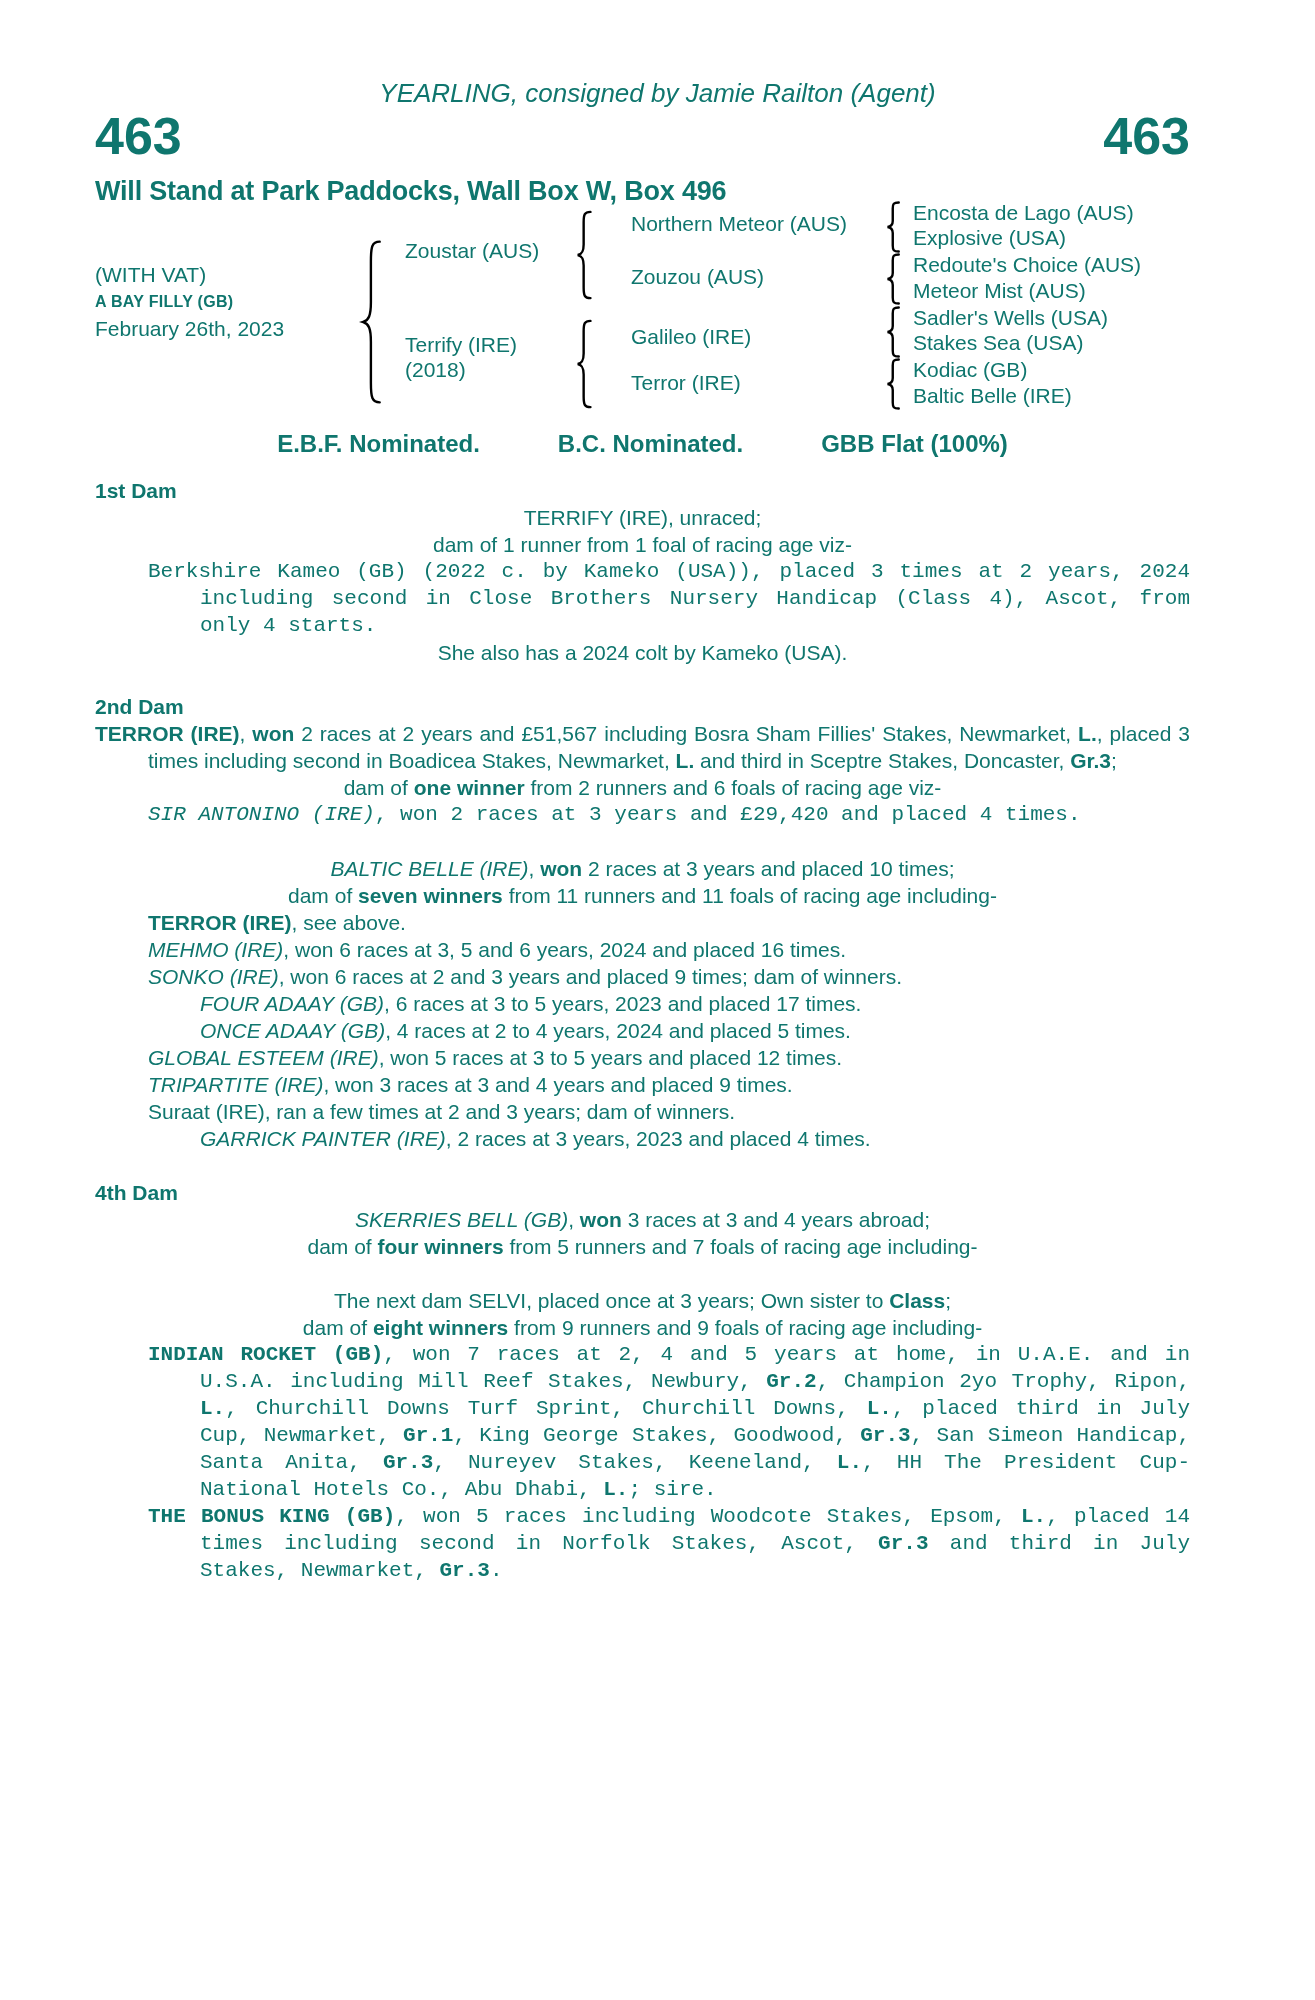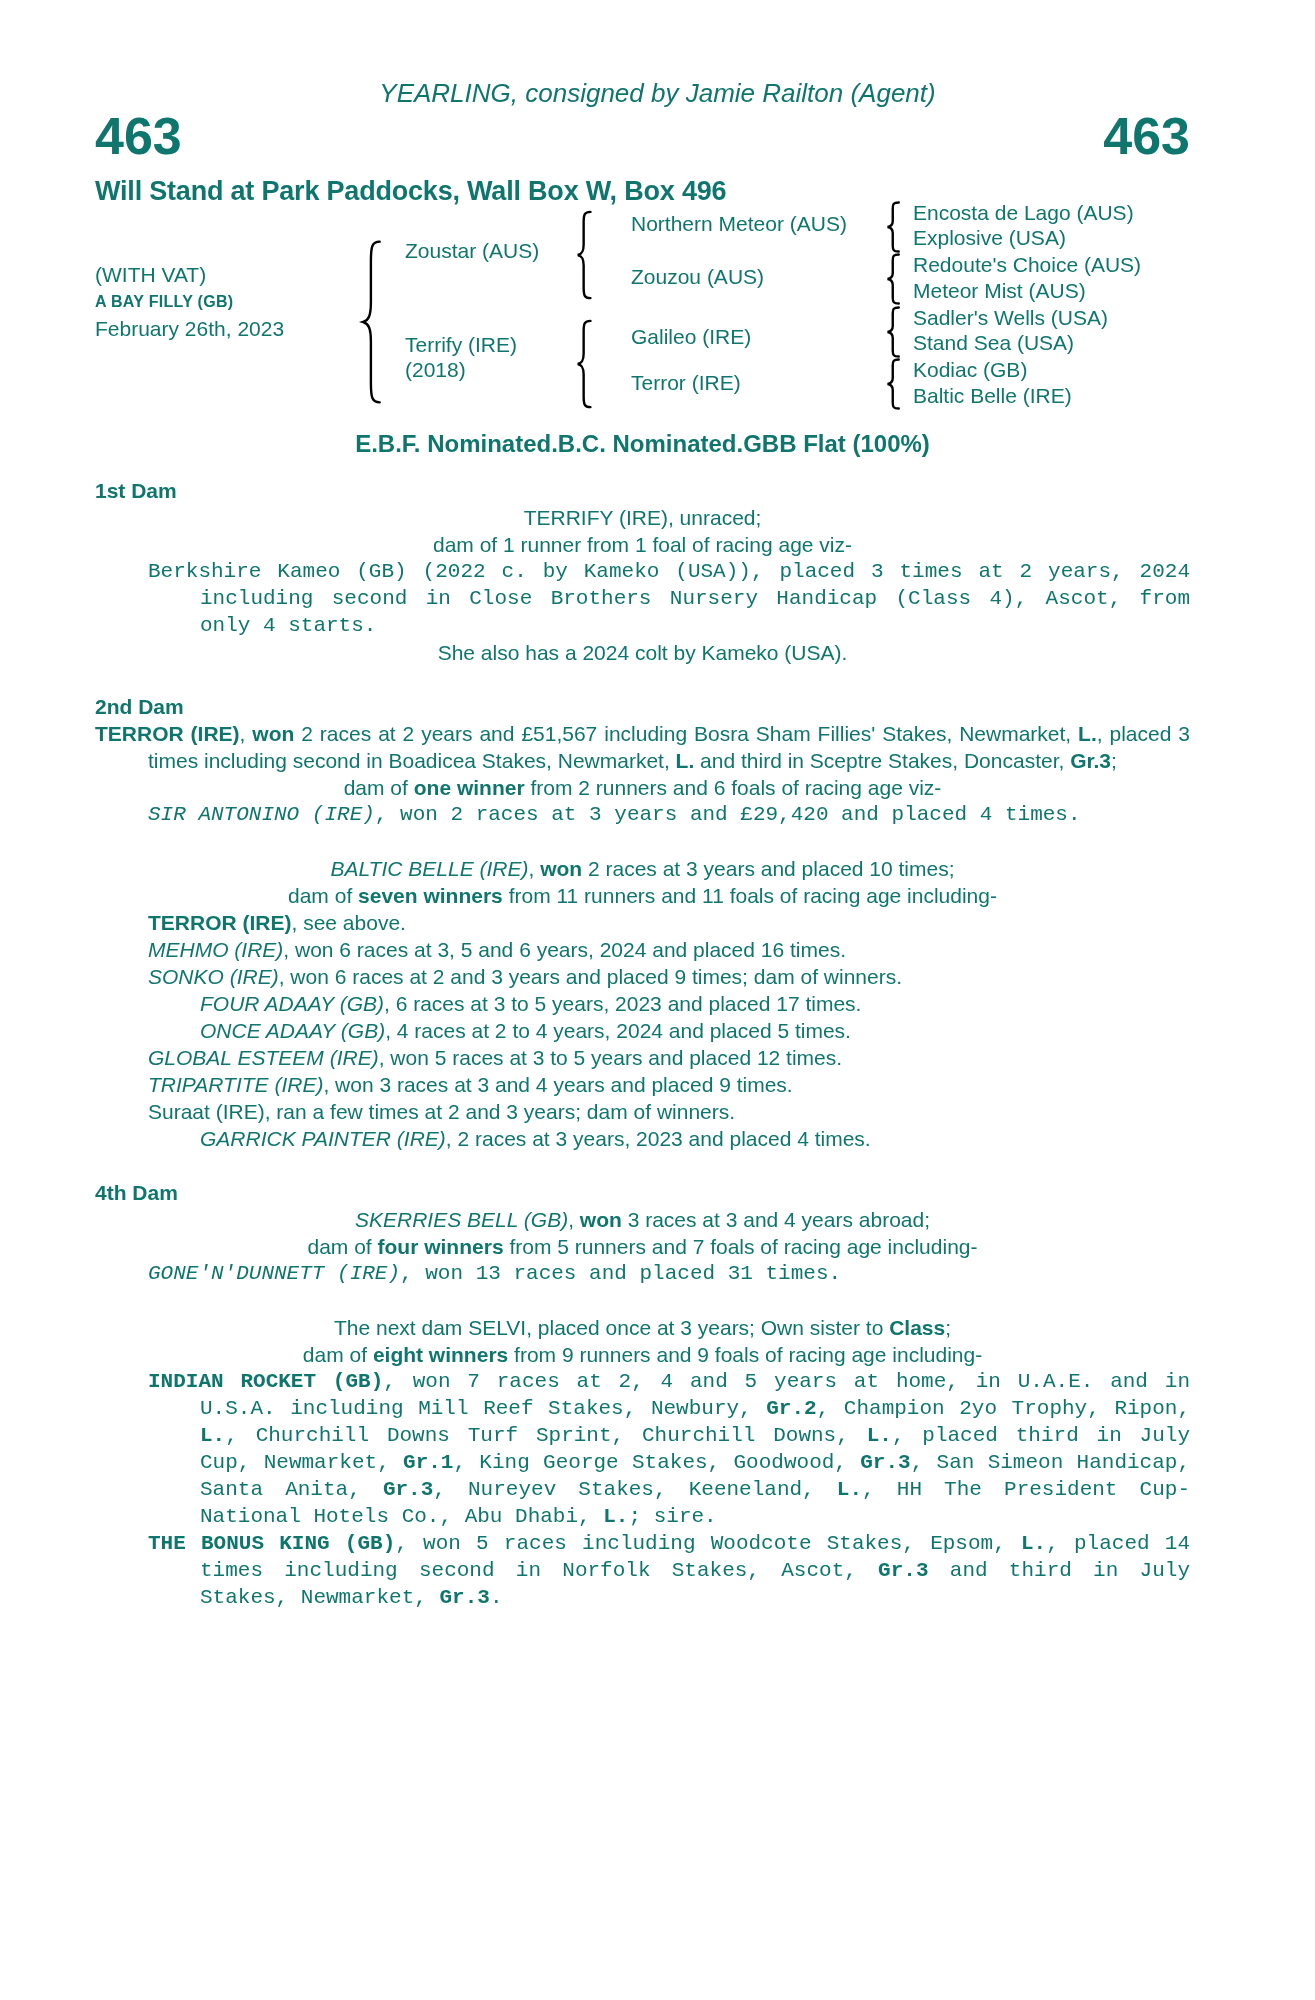--- a/index.html
+++ b/index.html
@@ -111,7 +111,7 @@
     <div class="abs gen3" style="top:52px">Redoute's Choice (AUS)</div>
     <div class="abs gen3" style="top:78px">Meteor Mist (AUS)</div>
     <div class="abs gen3" style="top:105px">Sadler's Wells (USA)</div>
-    <div class="abs gen3" style="top:130px">Stand Sea (USA)</div>
+    <div class="abs gen3" style="top:130px">Stakes Sea (USA)</div>
     <div class="abs gen3" style="top:157px">Kodiac (GB)</div>
     <div class="abs gen3" style="top:183px">Baltic Belle (IRE)</div>
   </div>

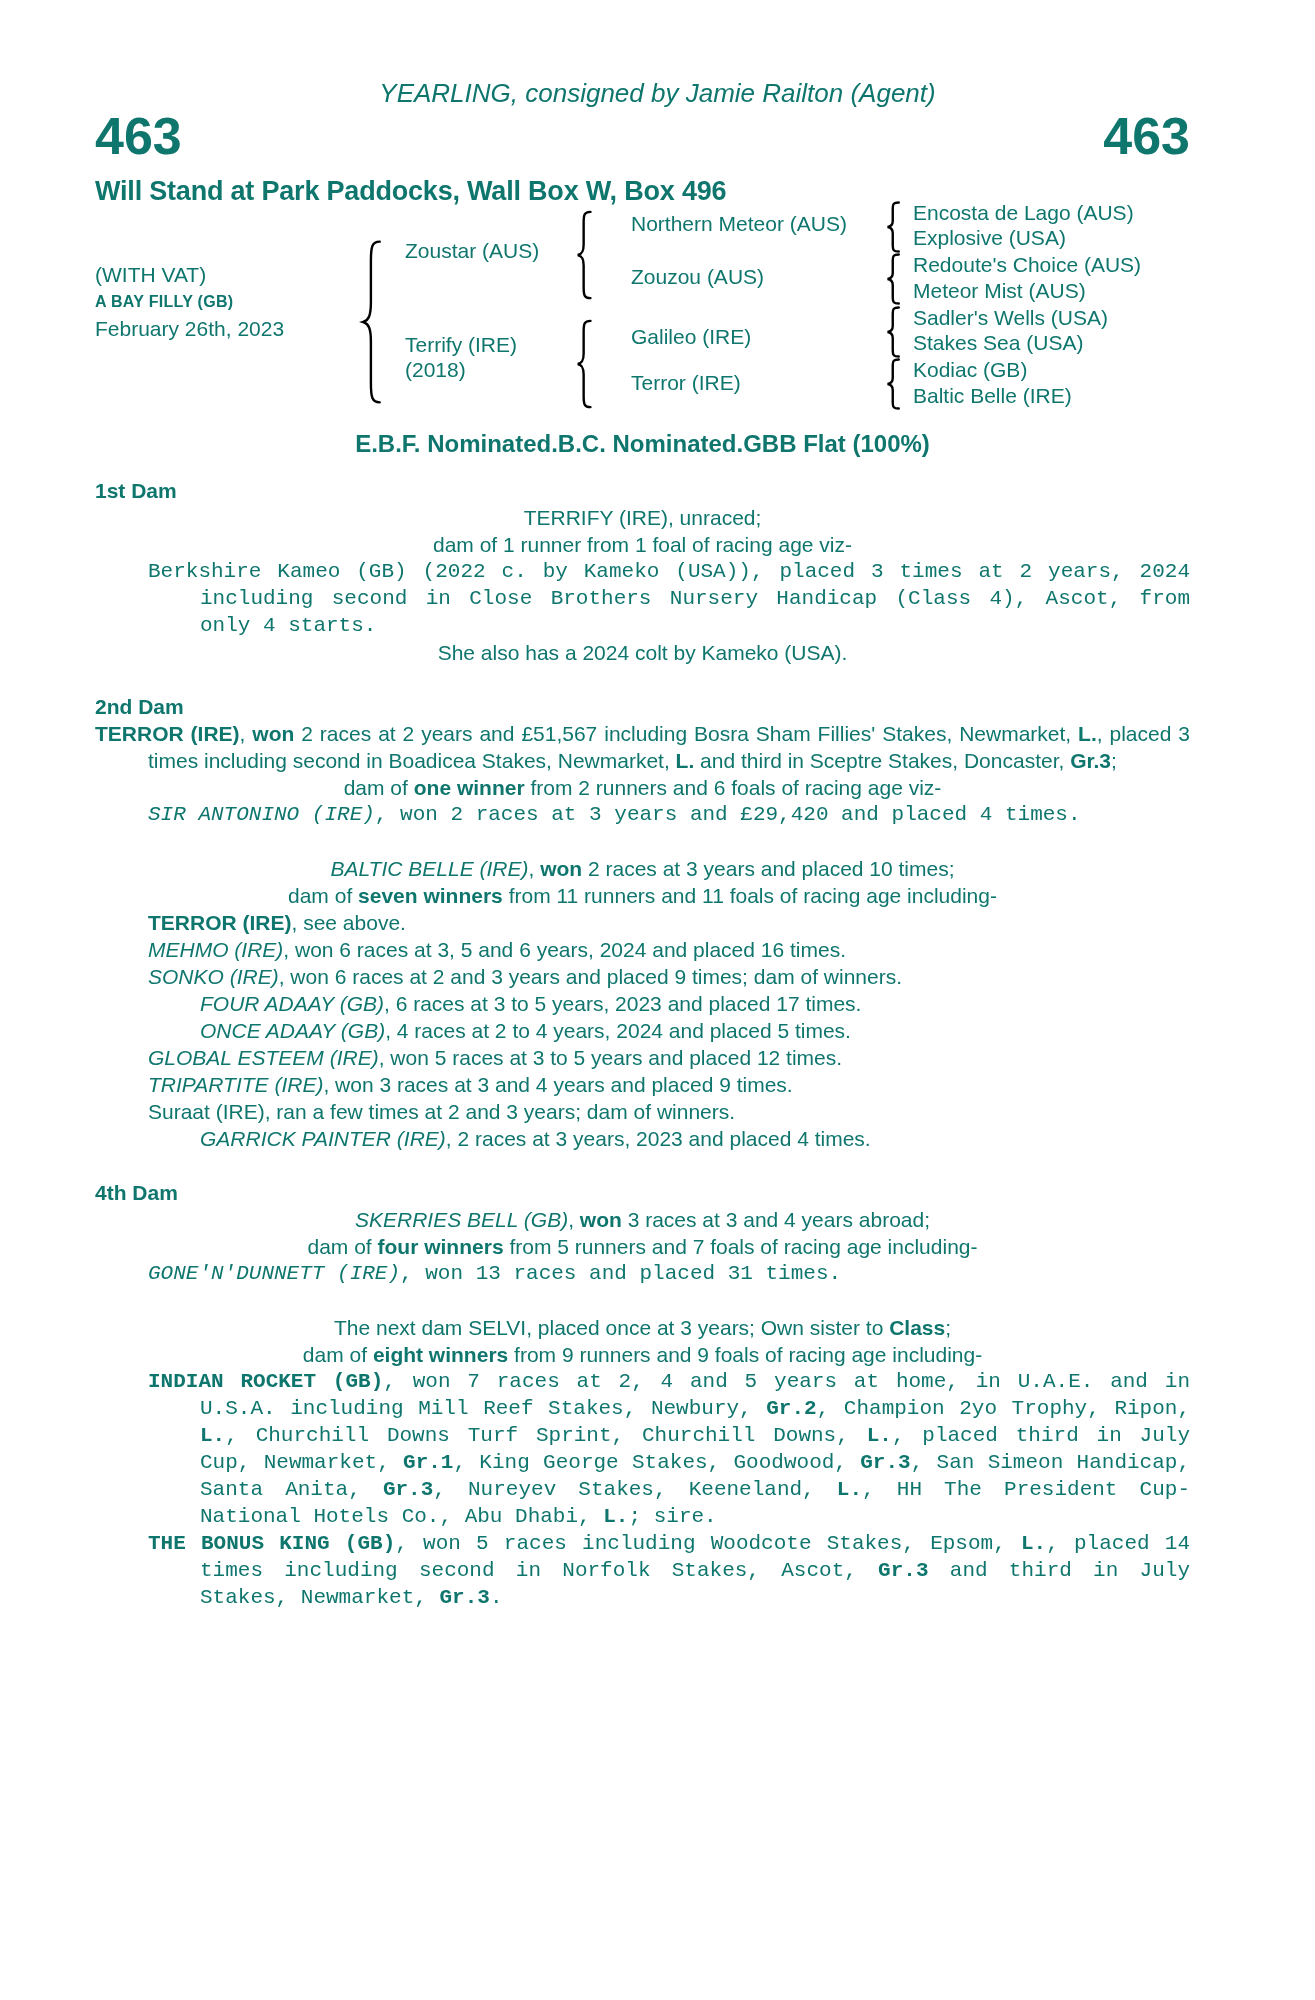--- a/index.html
+++ b/index.html
@@ -32,7 +32,7 @@
   
   .nominations{
     position:absolute;top:430px;left:95px;width:1095px;
-    display:flex;justify-content:center;
+    display:flex;justify-content:center;gap:78px;
     font-weight:bold;font-size:24px;line-height:28px;
   }
   

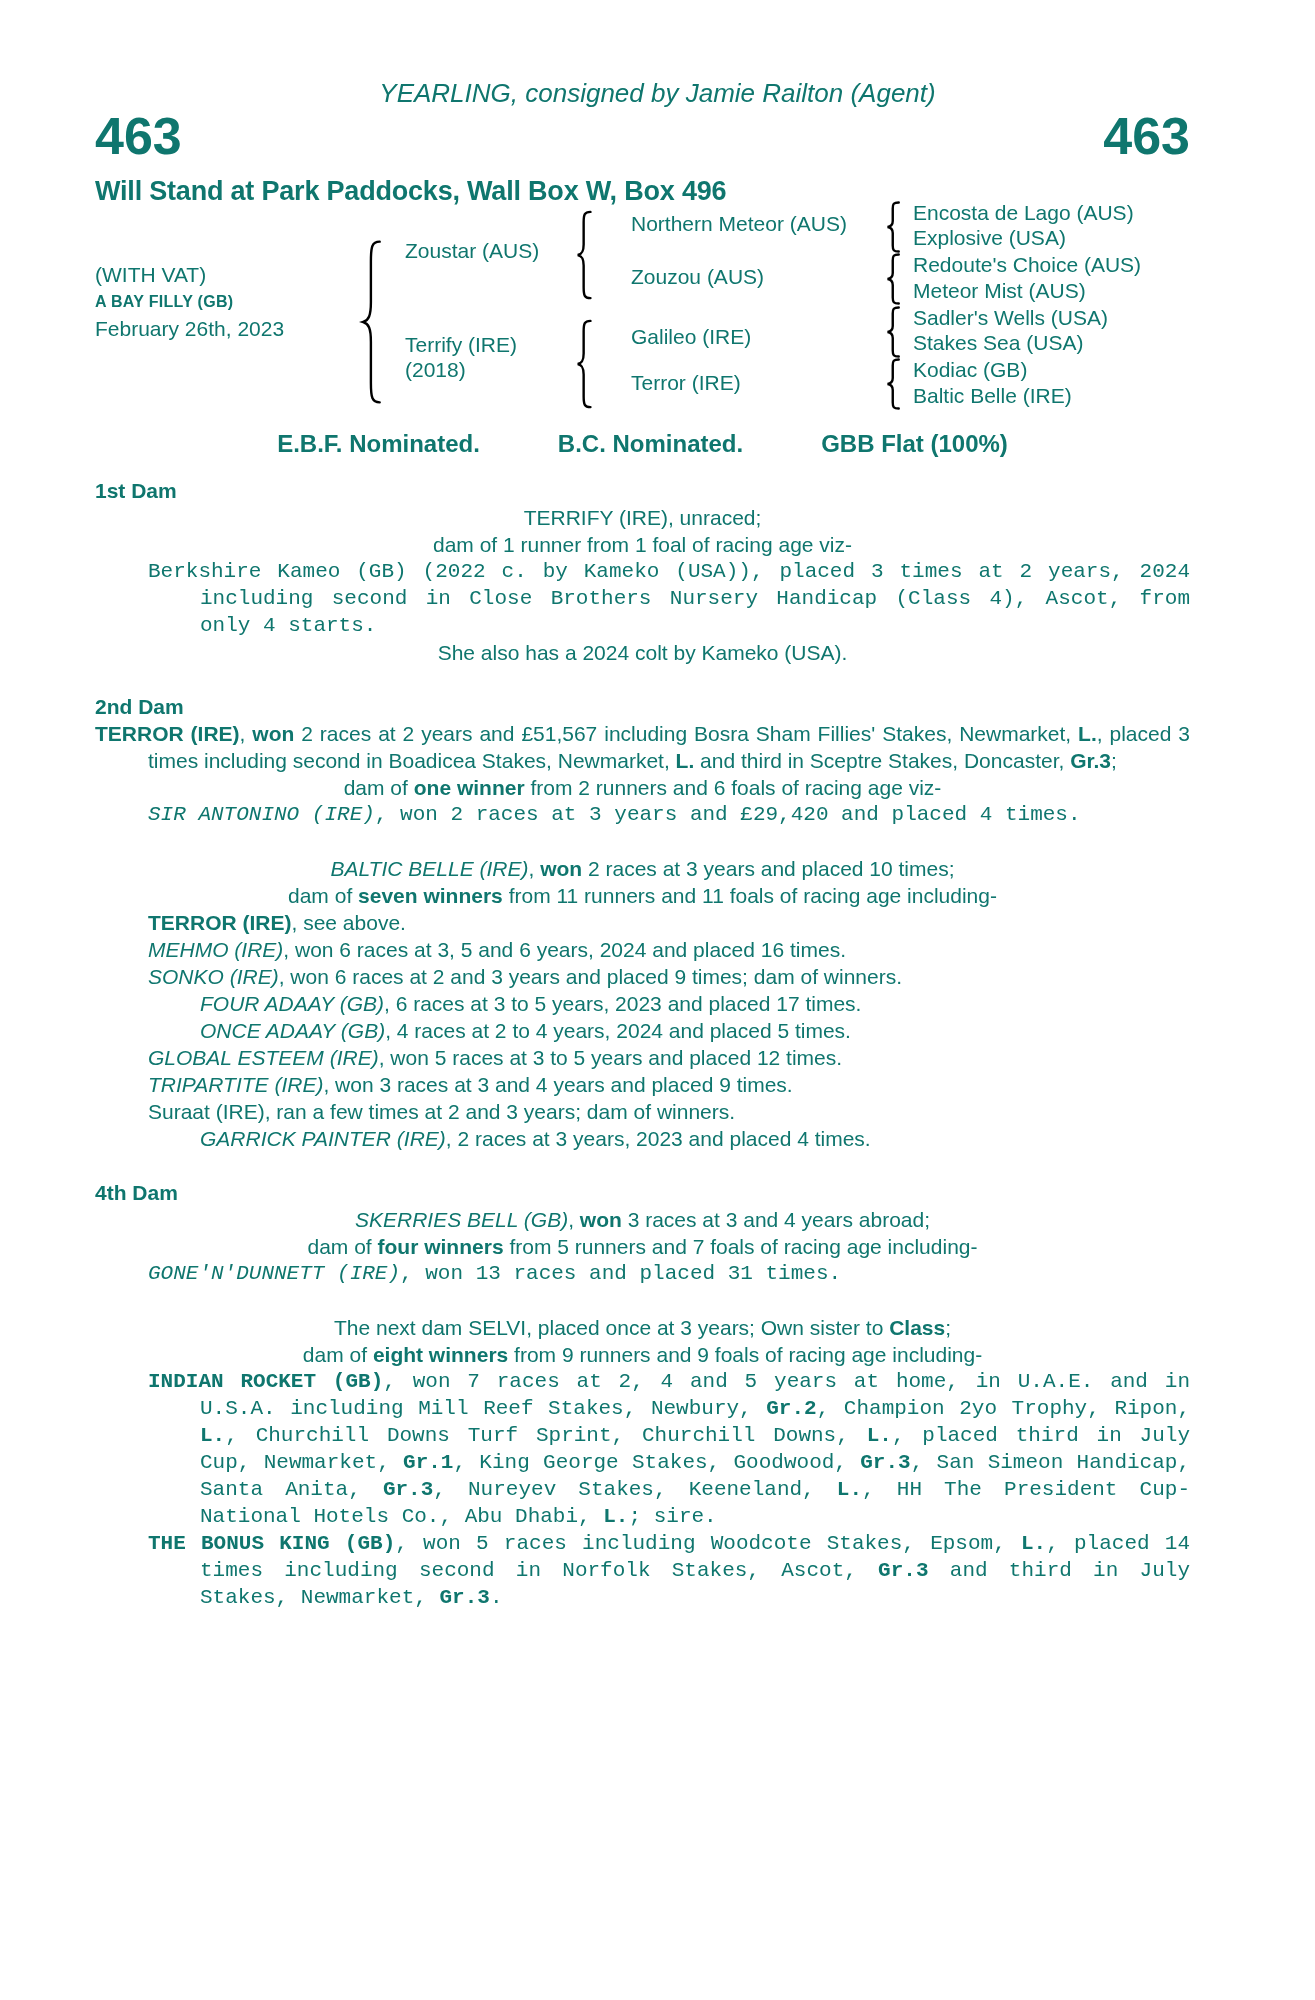--- a/index.html
+++ b/index.html
@@ -153,7 +153,6 @@
         <div class="sec-heading">4th Dam</div>
         <div class="para i0 hang"><span class="i">SKERRIES BELL (GB)</span><span class="n">, </span><span class="b">won</span><span class="n"> 3 races at 3 and 4 years abroad;</span></div>
         <div class="para i0"><span class="n">dam of </span><span class="b">four winners</span><span class="n"> from 5 runners and 7 foals of racing age including-</span></div>
-        <div class="para i1 hang"><span class="i">GONE'N'DUNNETT (IRE)</span><span class="n">, won 13 races and placed 31 times.</span></div>
       </section>
       <section class="dam-section">
         <div class="para i0"><span class="n">The next dam SELVI, placed once at 3 years; Own sister to </span><span class="b">Class</span><span class="n">;</span></div>

